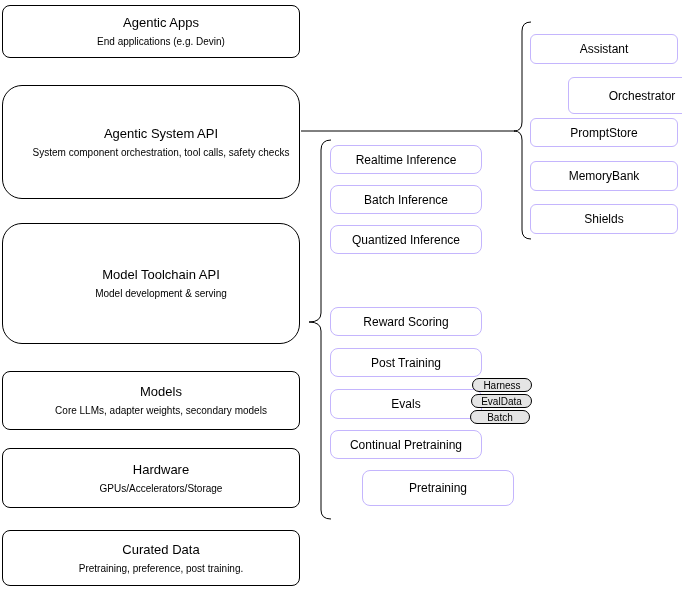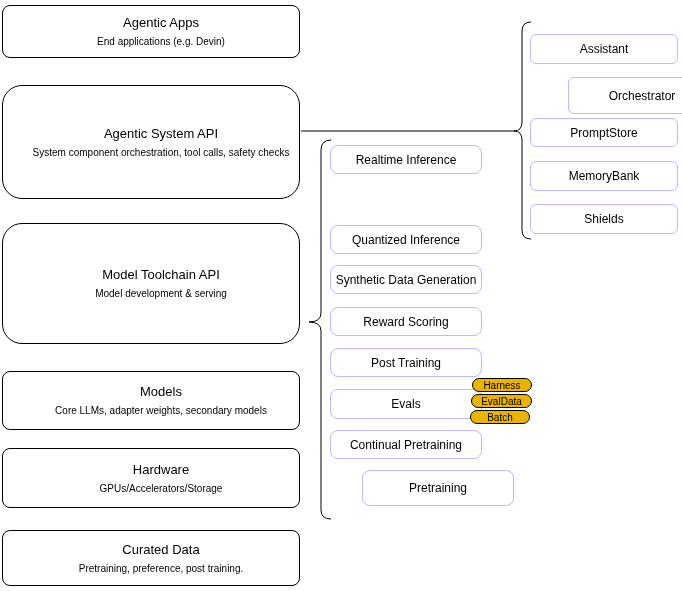--- a/index.html
+++ b/index.html
@@ -115,6 +115,7 @@
   </div>
 
   <div class="mid-box" style="left:330px; top:145px; width:152px; height:29px;">Realtime Inference</div>
+  <div class="mid-box" style="left:330px; top:185px; width:152px; height:29px;">Batch Inference</div>
   <div class="mid-box" style="left:330px; top:225px; width:152px; height:29px;">Quantized Inference</div>
   <div class="mid-box" style="left:330px; top:265px; width:152px; height:29px;">Synthetic Data Generation</div>
   <div class="mid-box" style="left:330px; top:307px; width:152px; height:29px;">Reward Scoring</div>

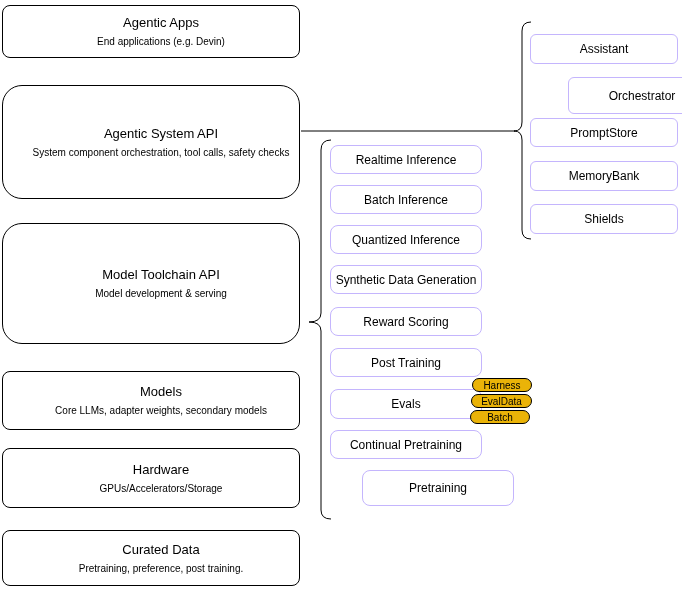--- a/index.html
+++ b/index.html
@@ -117,7 +117,6 @@
   <div class="mid-box" style="left:330px; top:145px; width:152px; height:29px;">Realtime Inference</div>
   <div class="mid-box" style="left:330px; top:185px; width:152px; height:29px;">Batch Inference</div>
   <div class="mid-box" style="left:330px; top:225px; width:152px; height:29px;">Quantized Inference</div>
-  <div class="mid-box" style="left:330px; top:265px; width:152px; height:29px;">Synthetic Data Generation</div>
   <div class="mid-box" style="left:330px; top:307px; width:152px; height:29px;">Reward Scoring</div>
   <div class="mid-box" style="left:330px; top:348px; width:152px; height:29px;">Post Training</div>
   <div class="mid-box" style="left:330px; top:389px; width:152px; height:30px;">Evals</div>

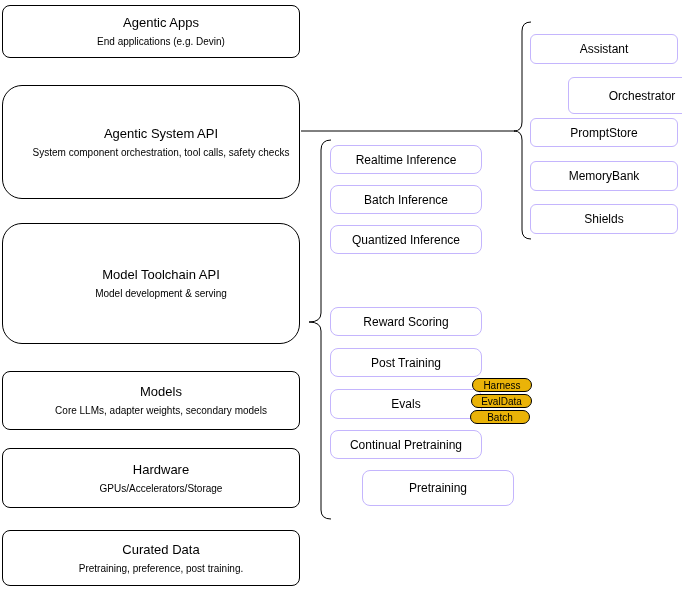--- a/index.html
+++ b/index.html
@@ -64,7 +64,7 @@
     box-sizing: border-box;
     border: 1px solid #000000;
     border-radius: 8px;
-    background: #eab308;
+    background: #e5e5e5;
     display: flex;
     align-items: center;
     justify-content: center;

